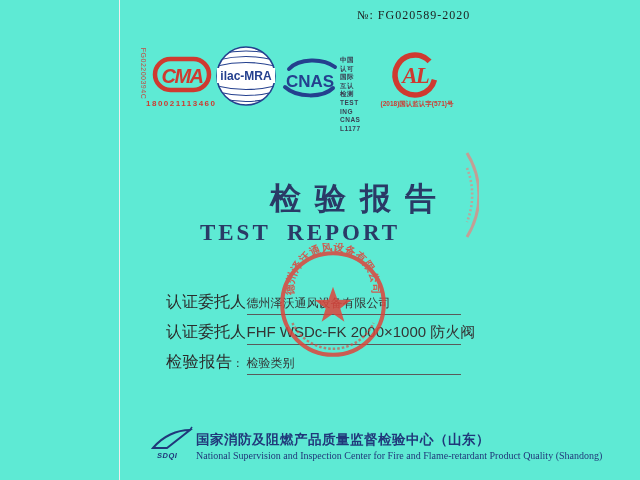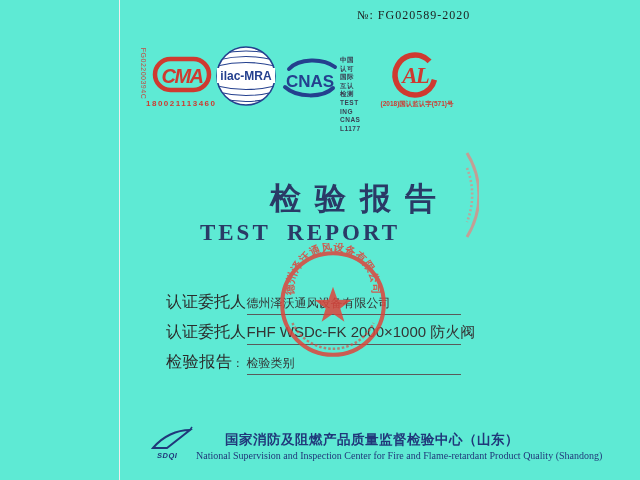--- a/index.html
+++ b/index.html
@@ -52,7 +52,7 @@
   
   .footer-logo{position:absolute;left:148px;top:426px;}
   .footer-zh{position:absolute;left:196px;top:431px;font-size:13.5px;font-weight:bold;
-             letter-spacing:.5px;color:#20387a;white-space:nowrap;margin-left:29px;}
+             letter-spacing:.5px;color:#20387a;white-space:nowrap;}
   .footer-en{position:absolute;left:196px;top:450px;width:256px;font-size:10px;
              color:#20387a;font-family:"Liberation Serif",serif;white-space:nowrap;}
 </style>

